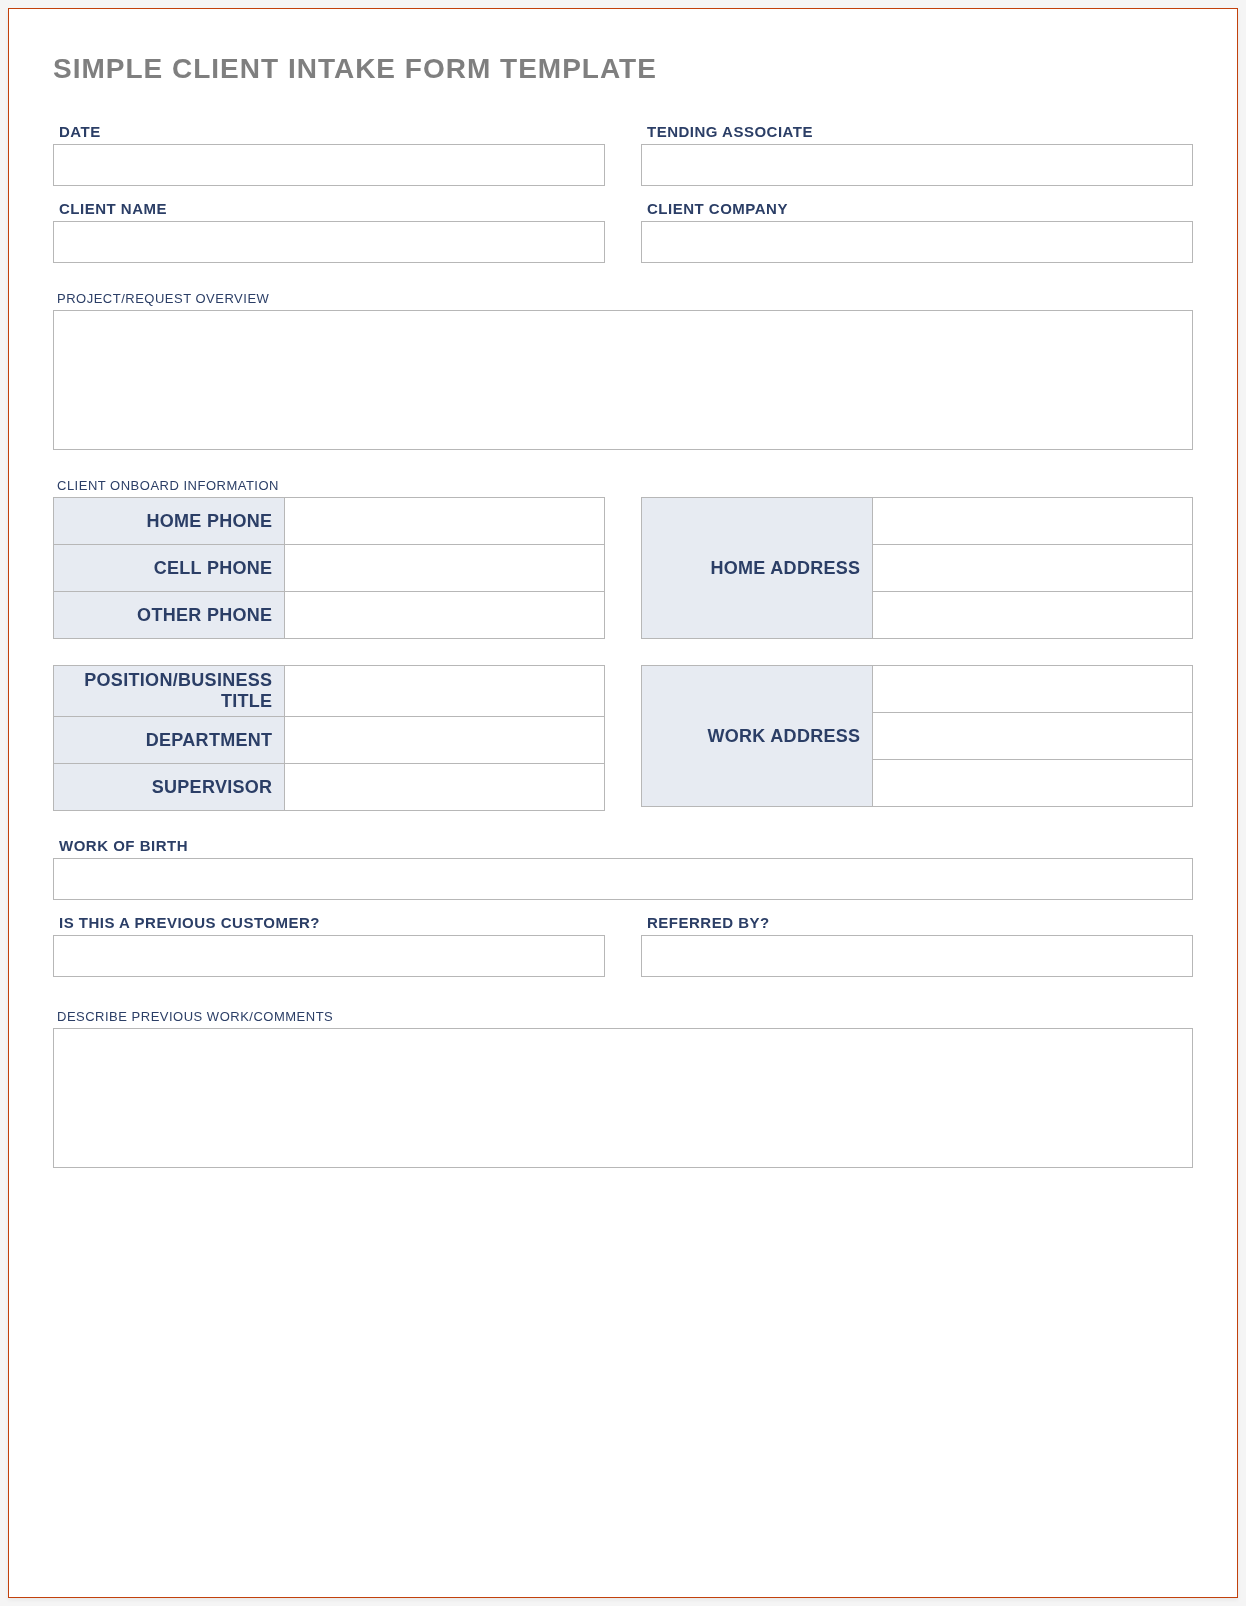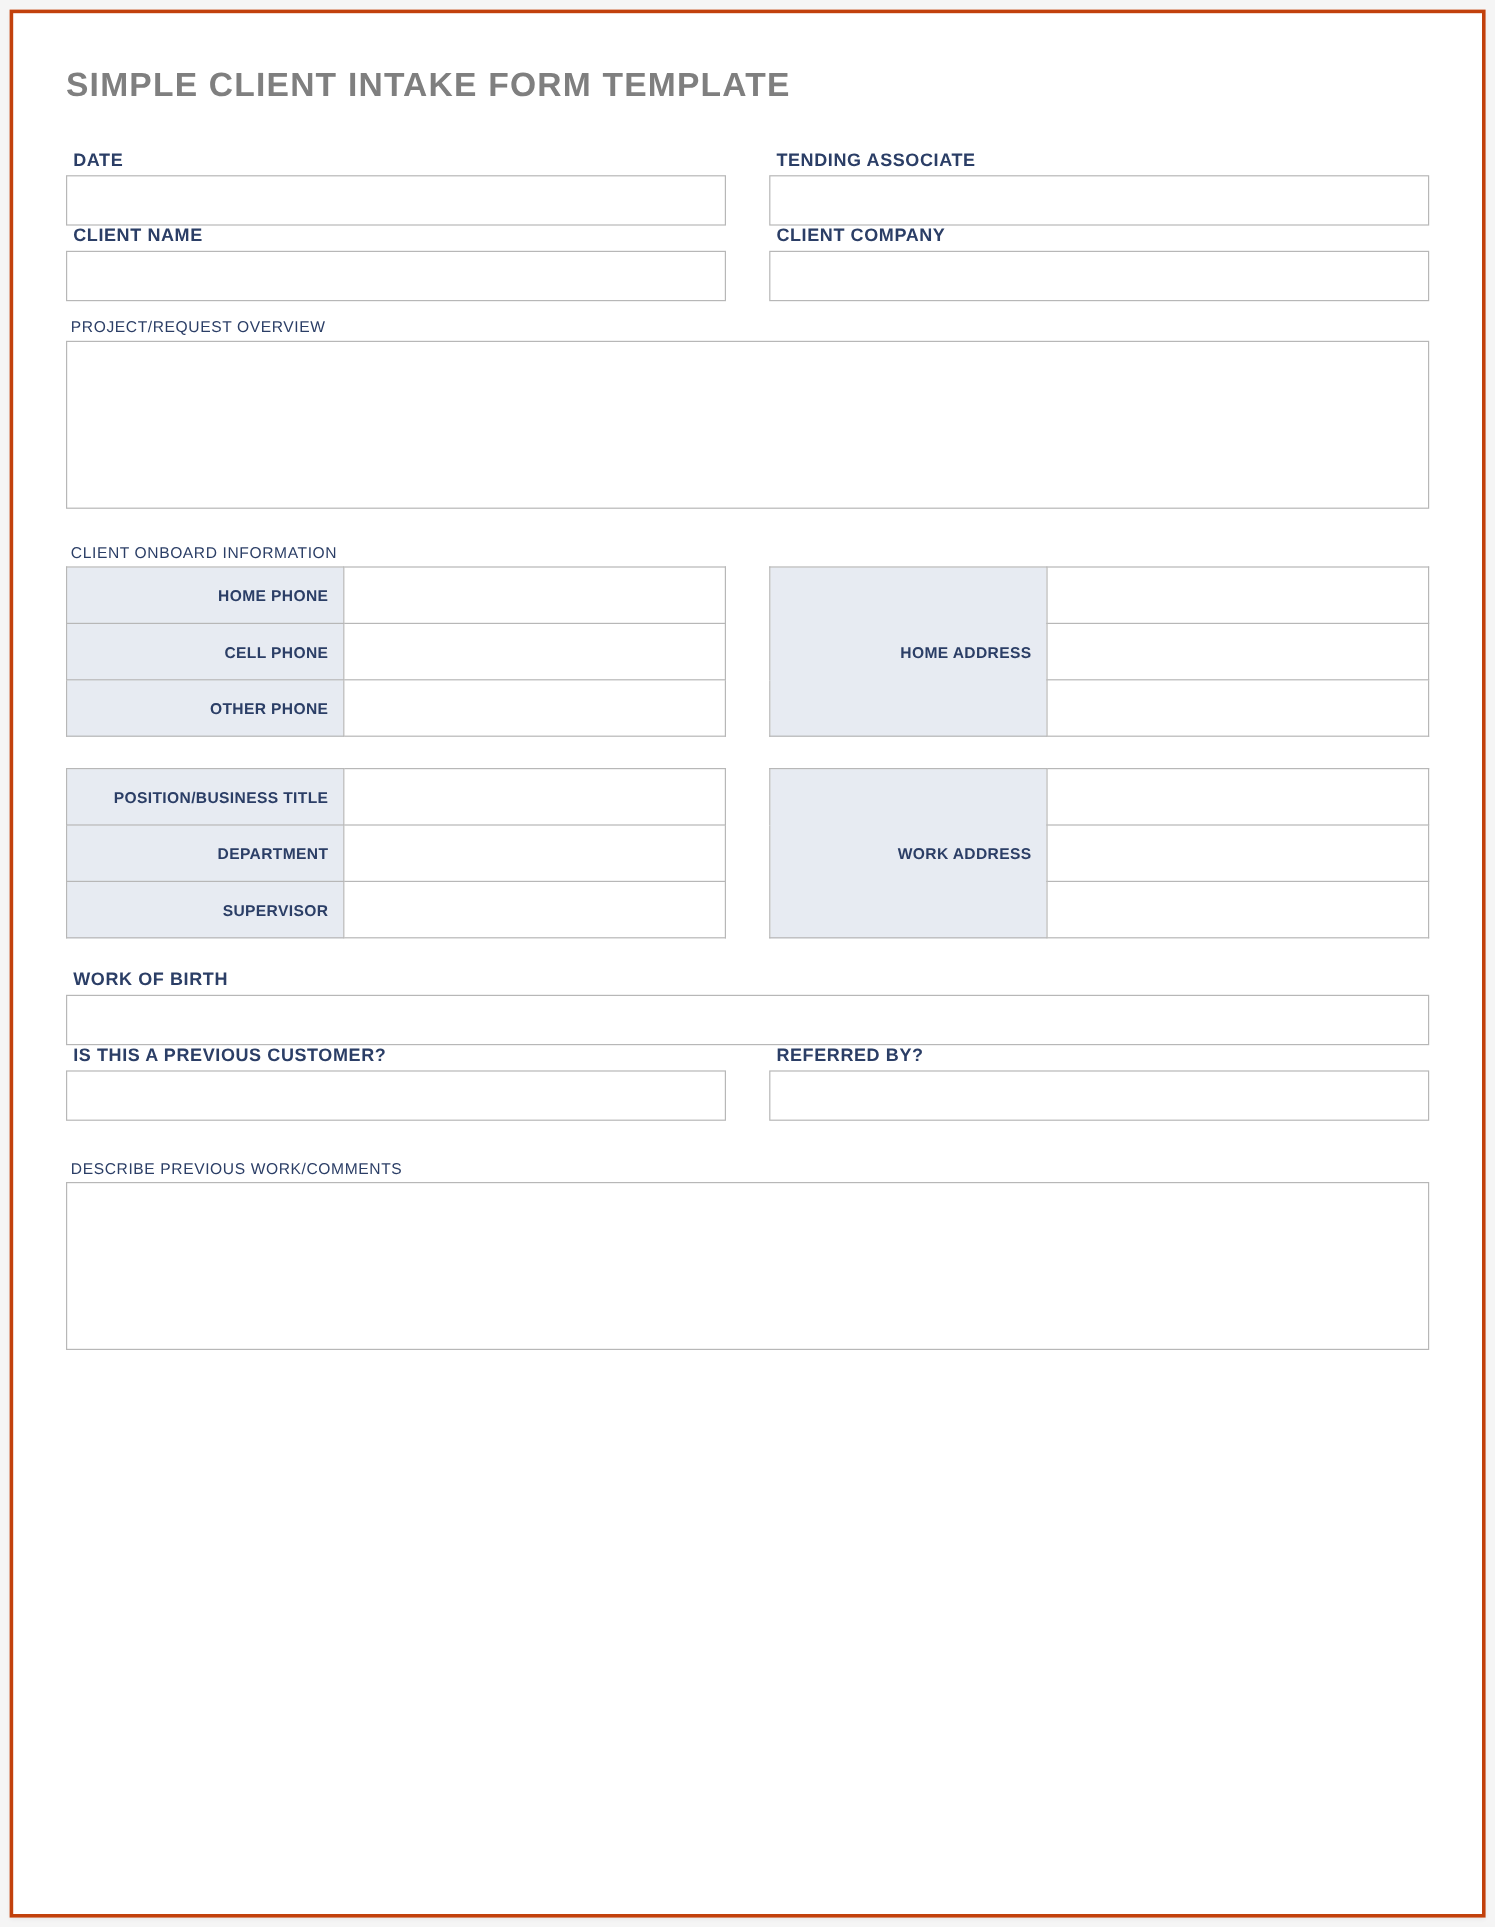--- a/index.html
+++ b/index.html
@@ -12,7 +12,7 @@
       width: 1230px;
       min-height: 1590px;
       background: #ffffff;
-      border: 3px solid #c2410c;
+      border: 1px solid #c2410c;
       padding: 44px 44px 60px 44px;
       box-shadow: 0 2px 4px rgba(0,0,0,0.06);
     }

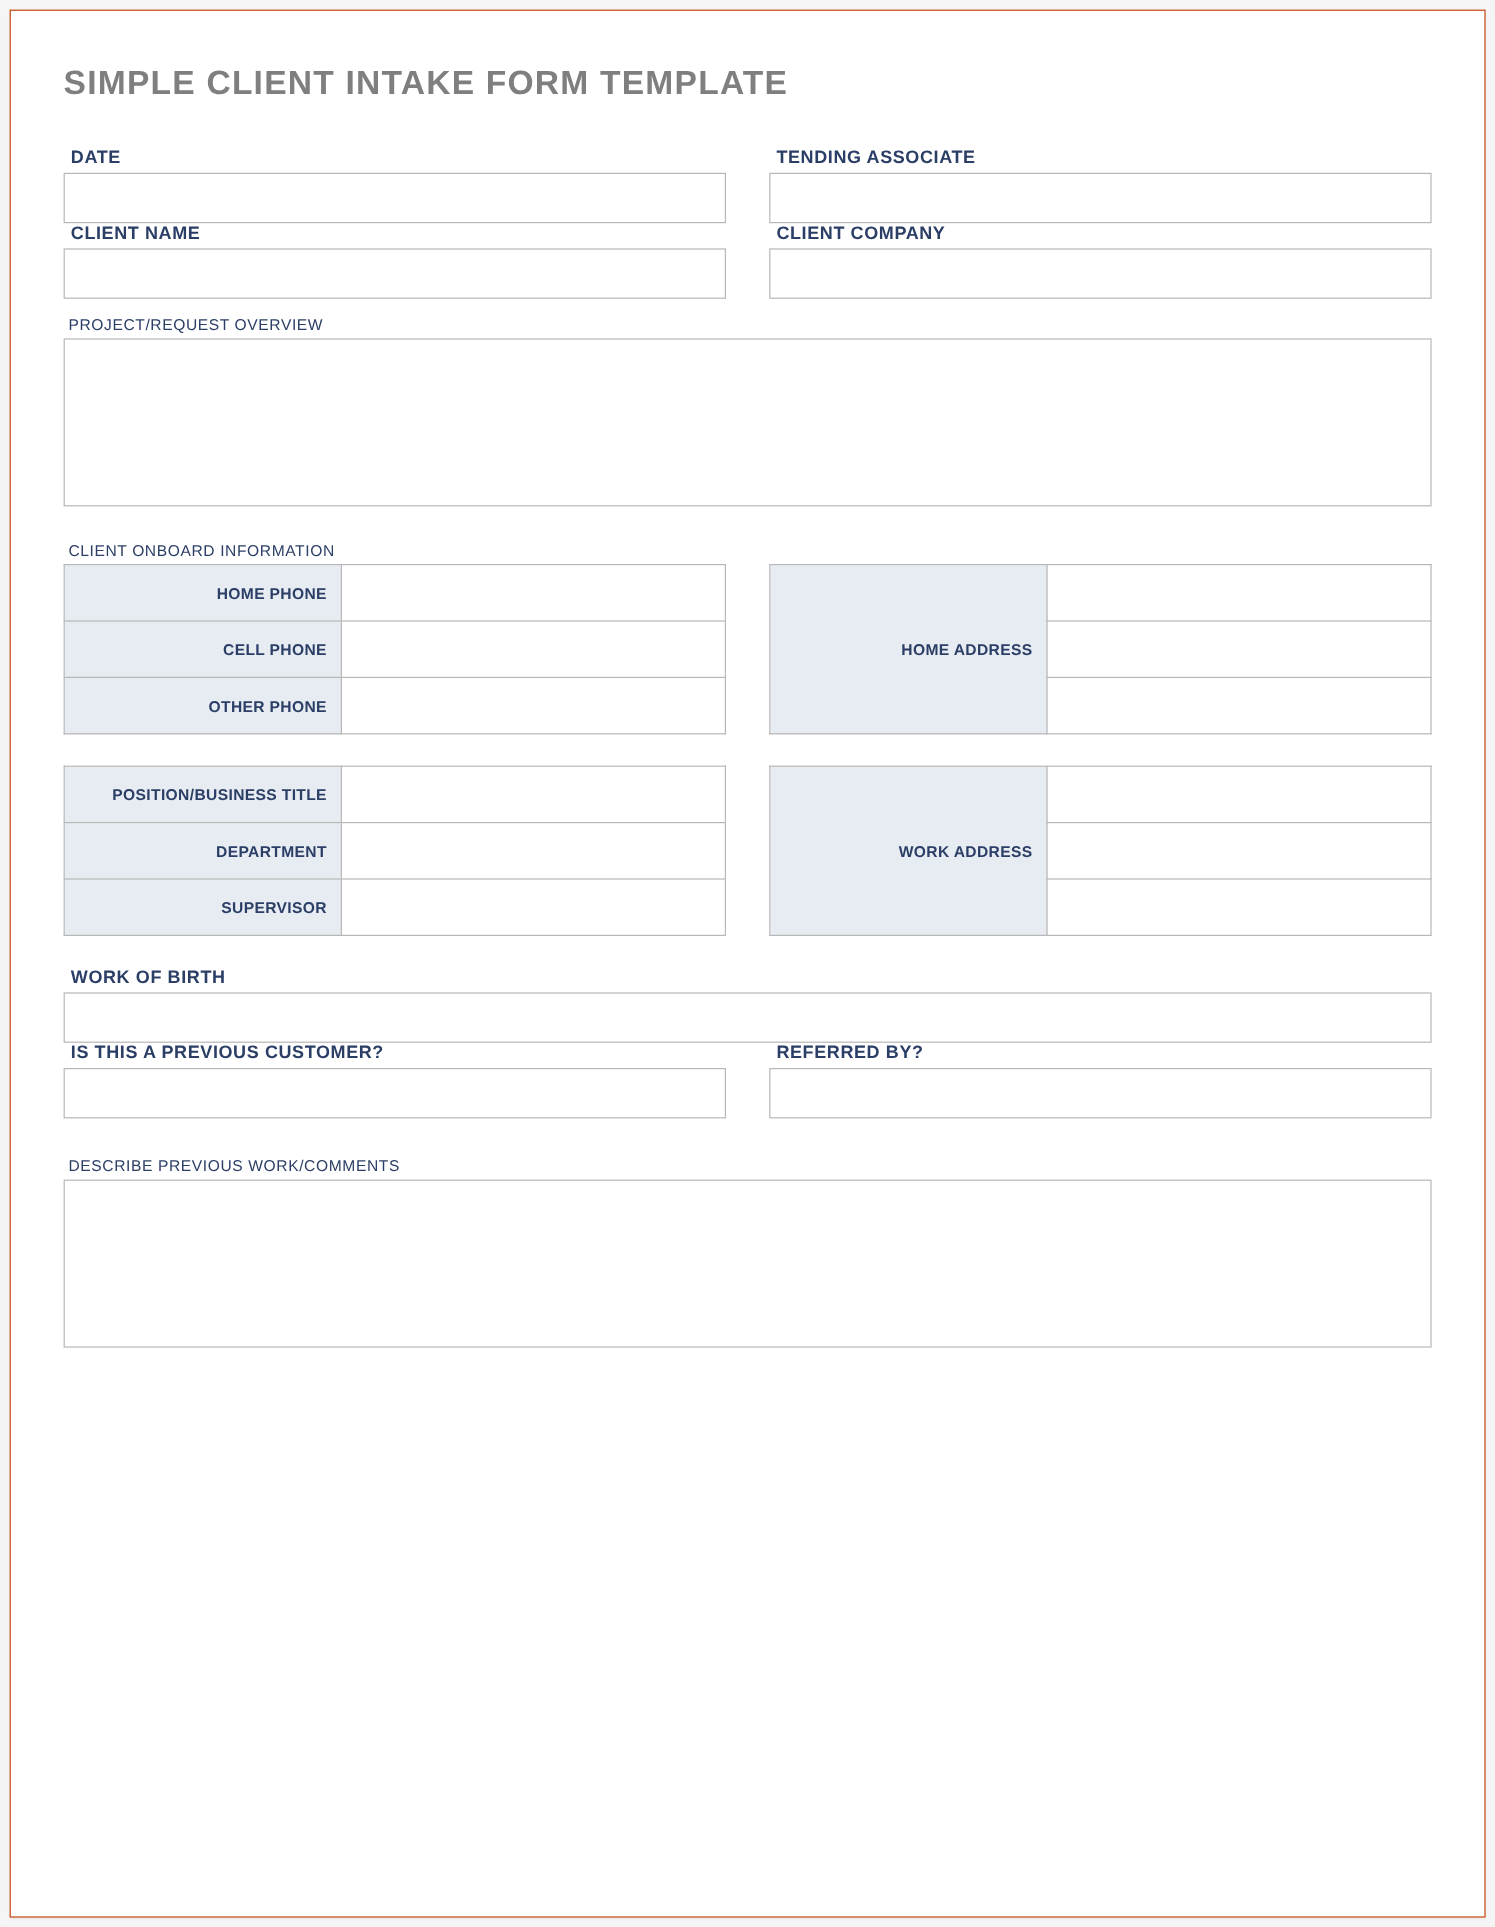--- a/index.html
+++ b/index.html
@@ -26,6 +26,7 @@
     .row-2 {
       display: flex;
       gap: 36px;
+      margin-bottom: 14px;
     }
     .col {
       flex: 1;

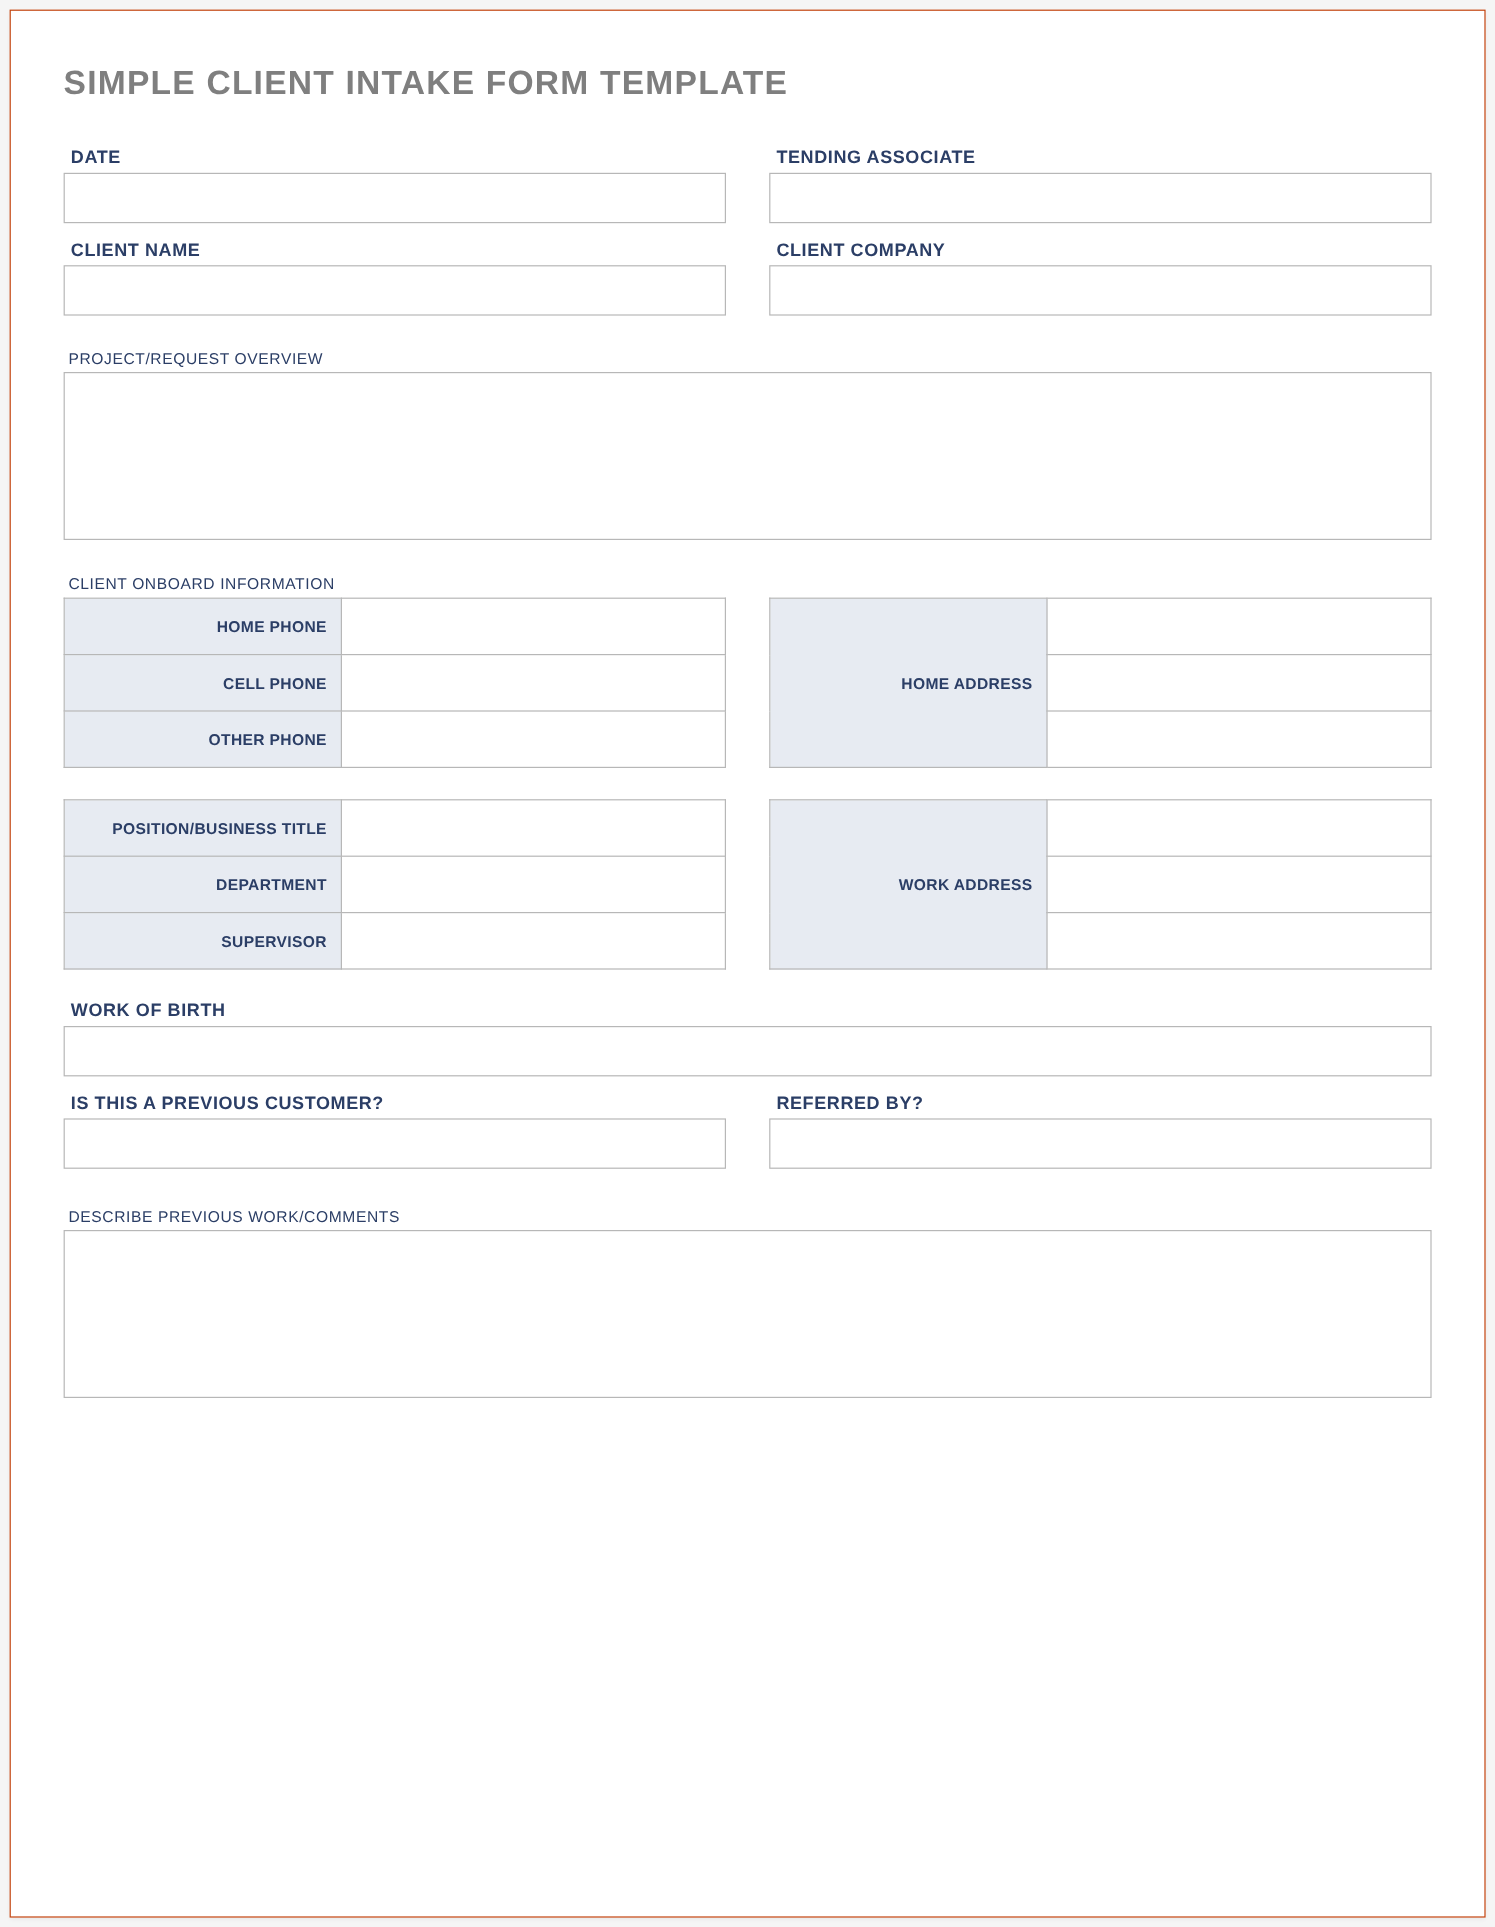--- a/index.html
+++ b/index.html
@@ -91,7 +91,7 @@
       background: #e7ebf2;
       color: #2b3e66;
       font-weight: bold;
-      font-size: 13px;
+      font-size: 18px;
       text-align: right;
       padding: 4px 12px 4px 8px;
       letter-spacing: 0.3px;

